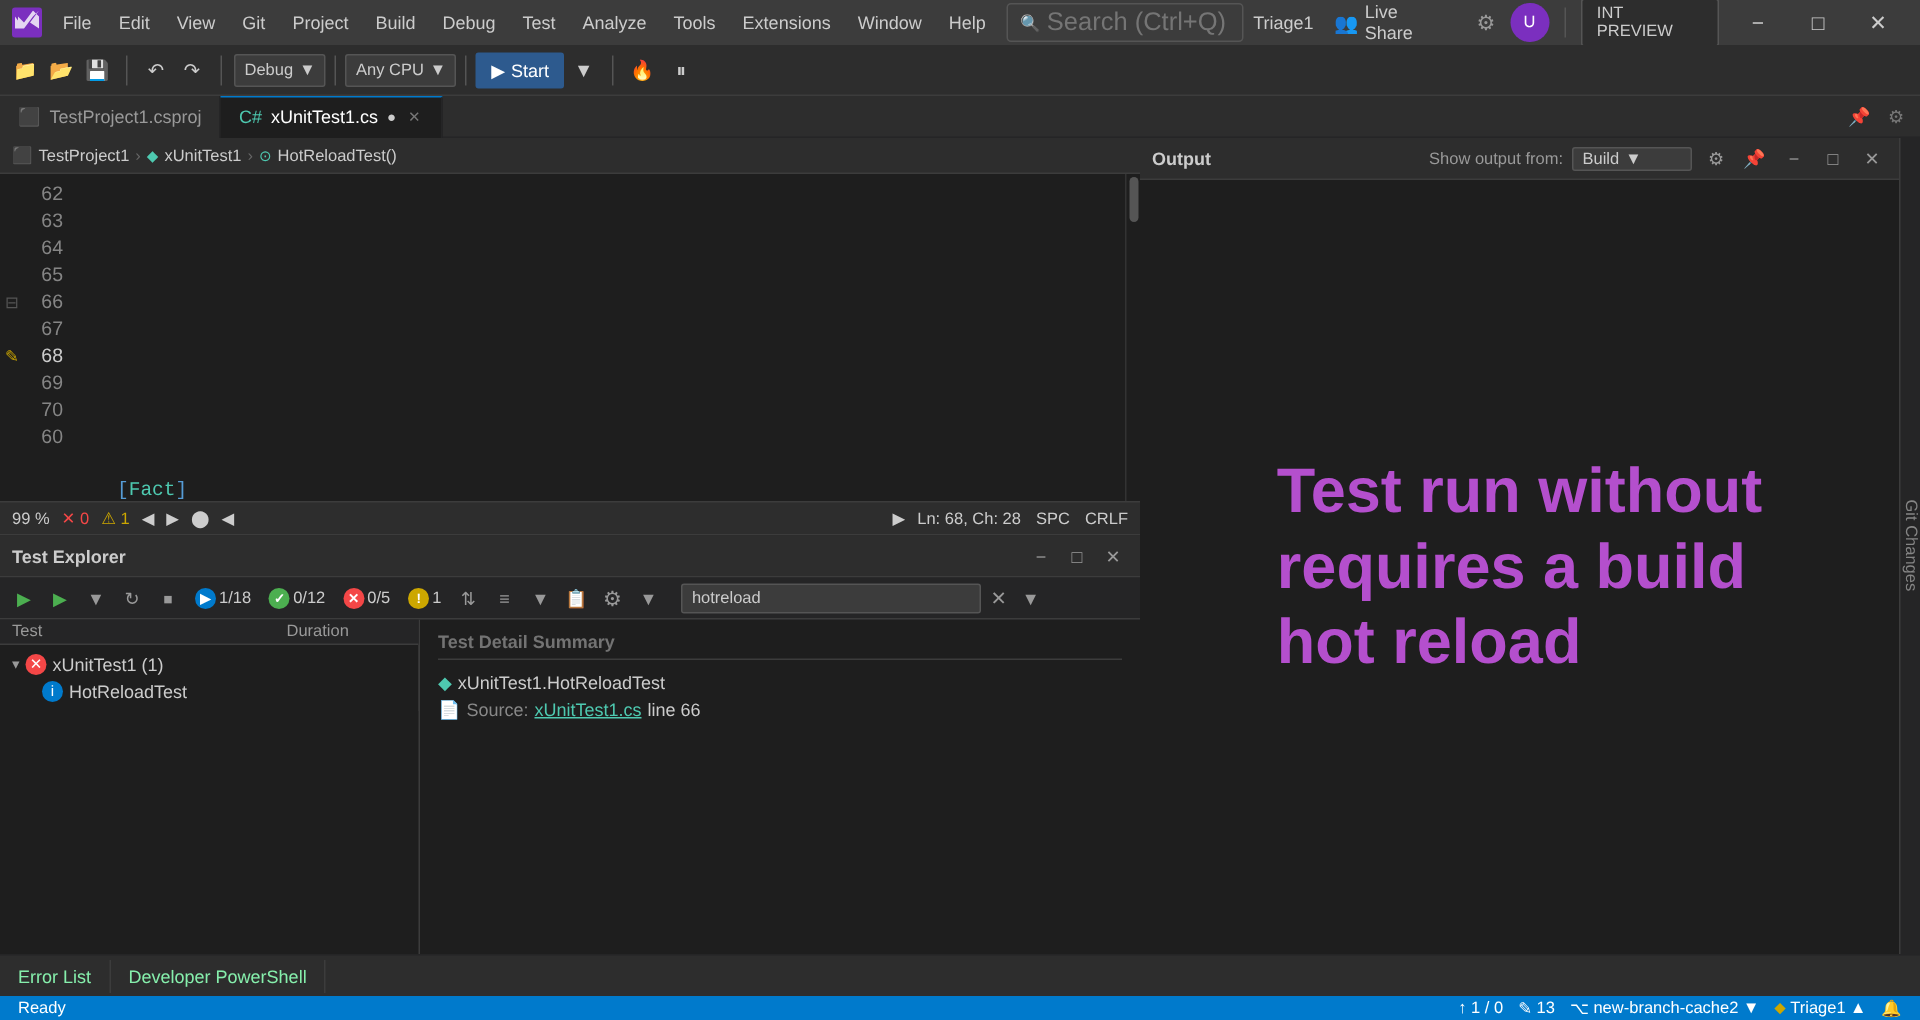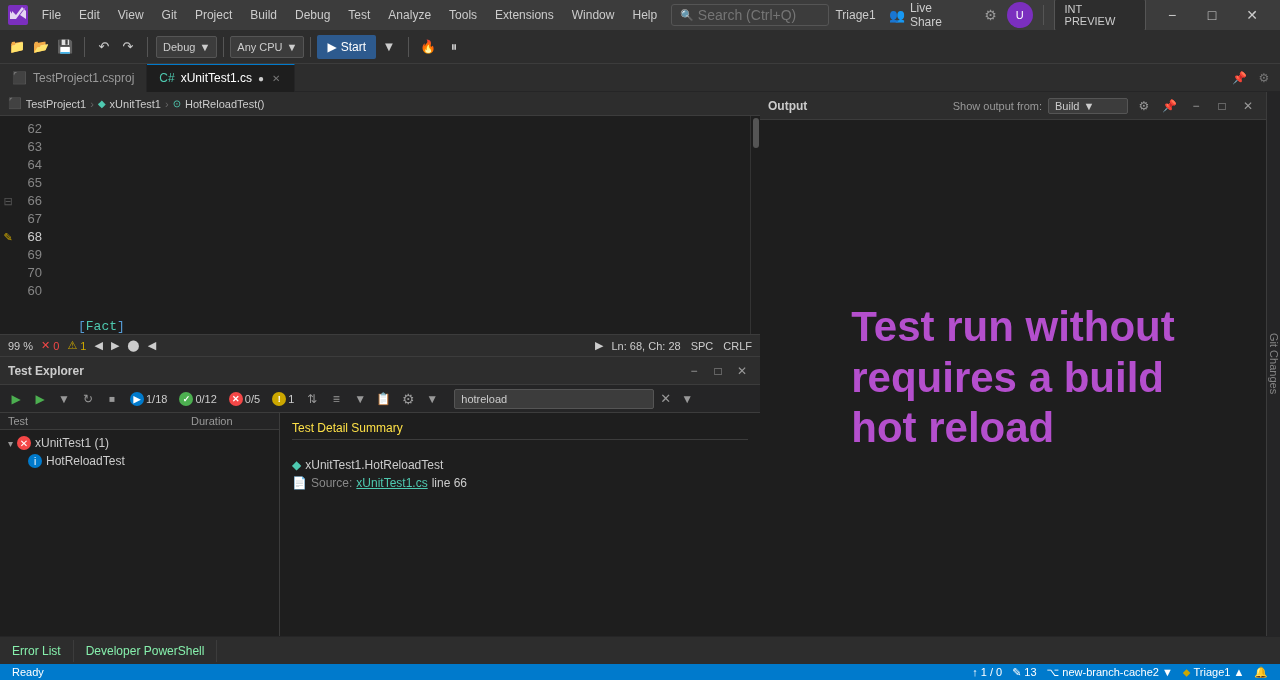--- a/index.html
+++ b/index.html
@@ -61,7 +61,7 @@
       background: transparent;
       border: none;
       color: #ccc;
-      font-size: 14px;
+      font-size: 17px;
       outline: none;
       width: 100%;
     }

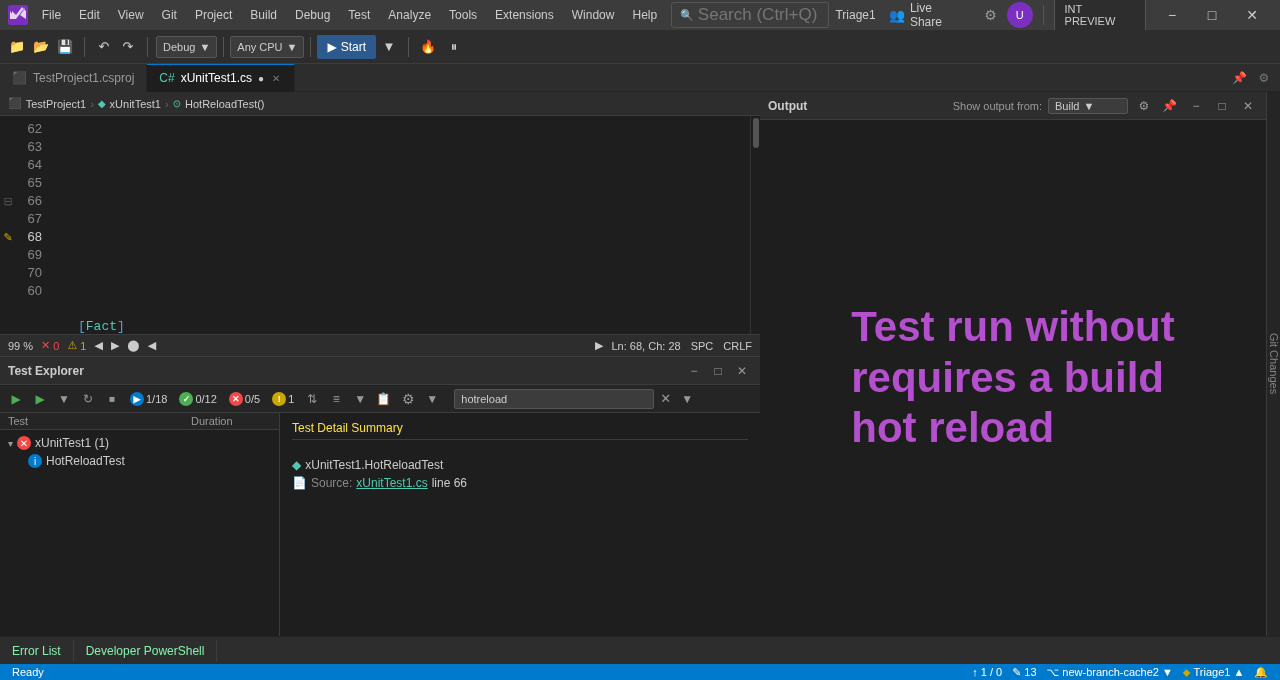--- a/index.html
+++ b/index.html
@@ -434,9 +434,9 @@
     }
     .detail-title {
       font-size: 12px;
-      font-weight: normal;
-      color: #fde047;
-      margin-bottom: 18px;
+      font-weight: bold;
+      color: #737373;
+      margin-bottom: 8px;
       border-bottom: 1px solid #3c3c3c;
       padding-bottom: 4px;
     }

